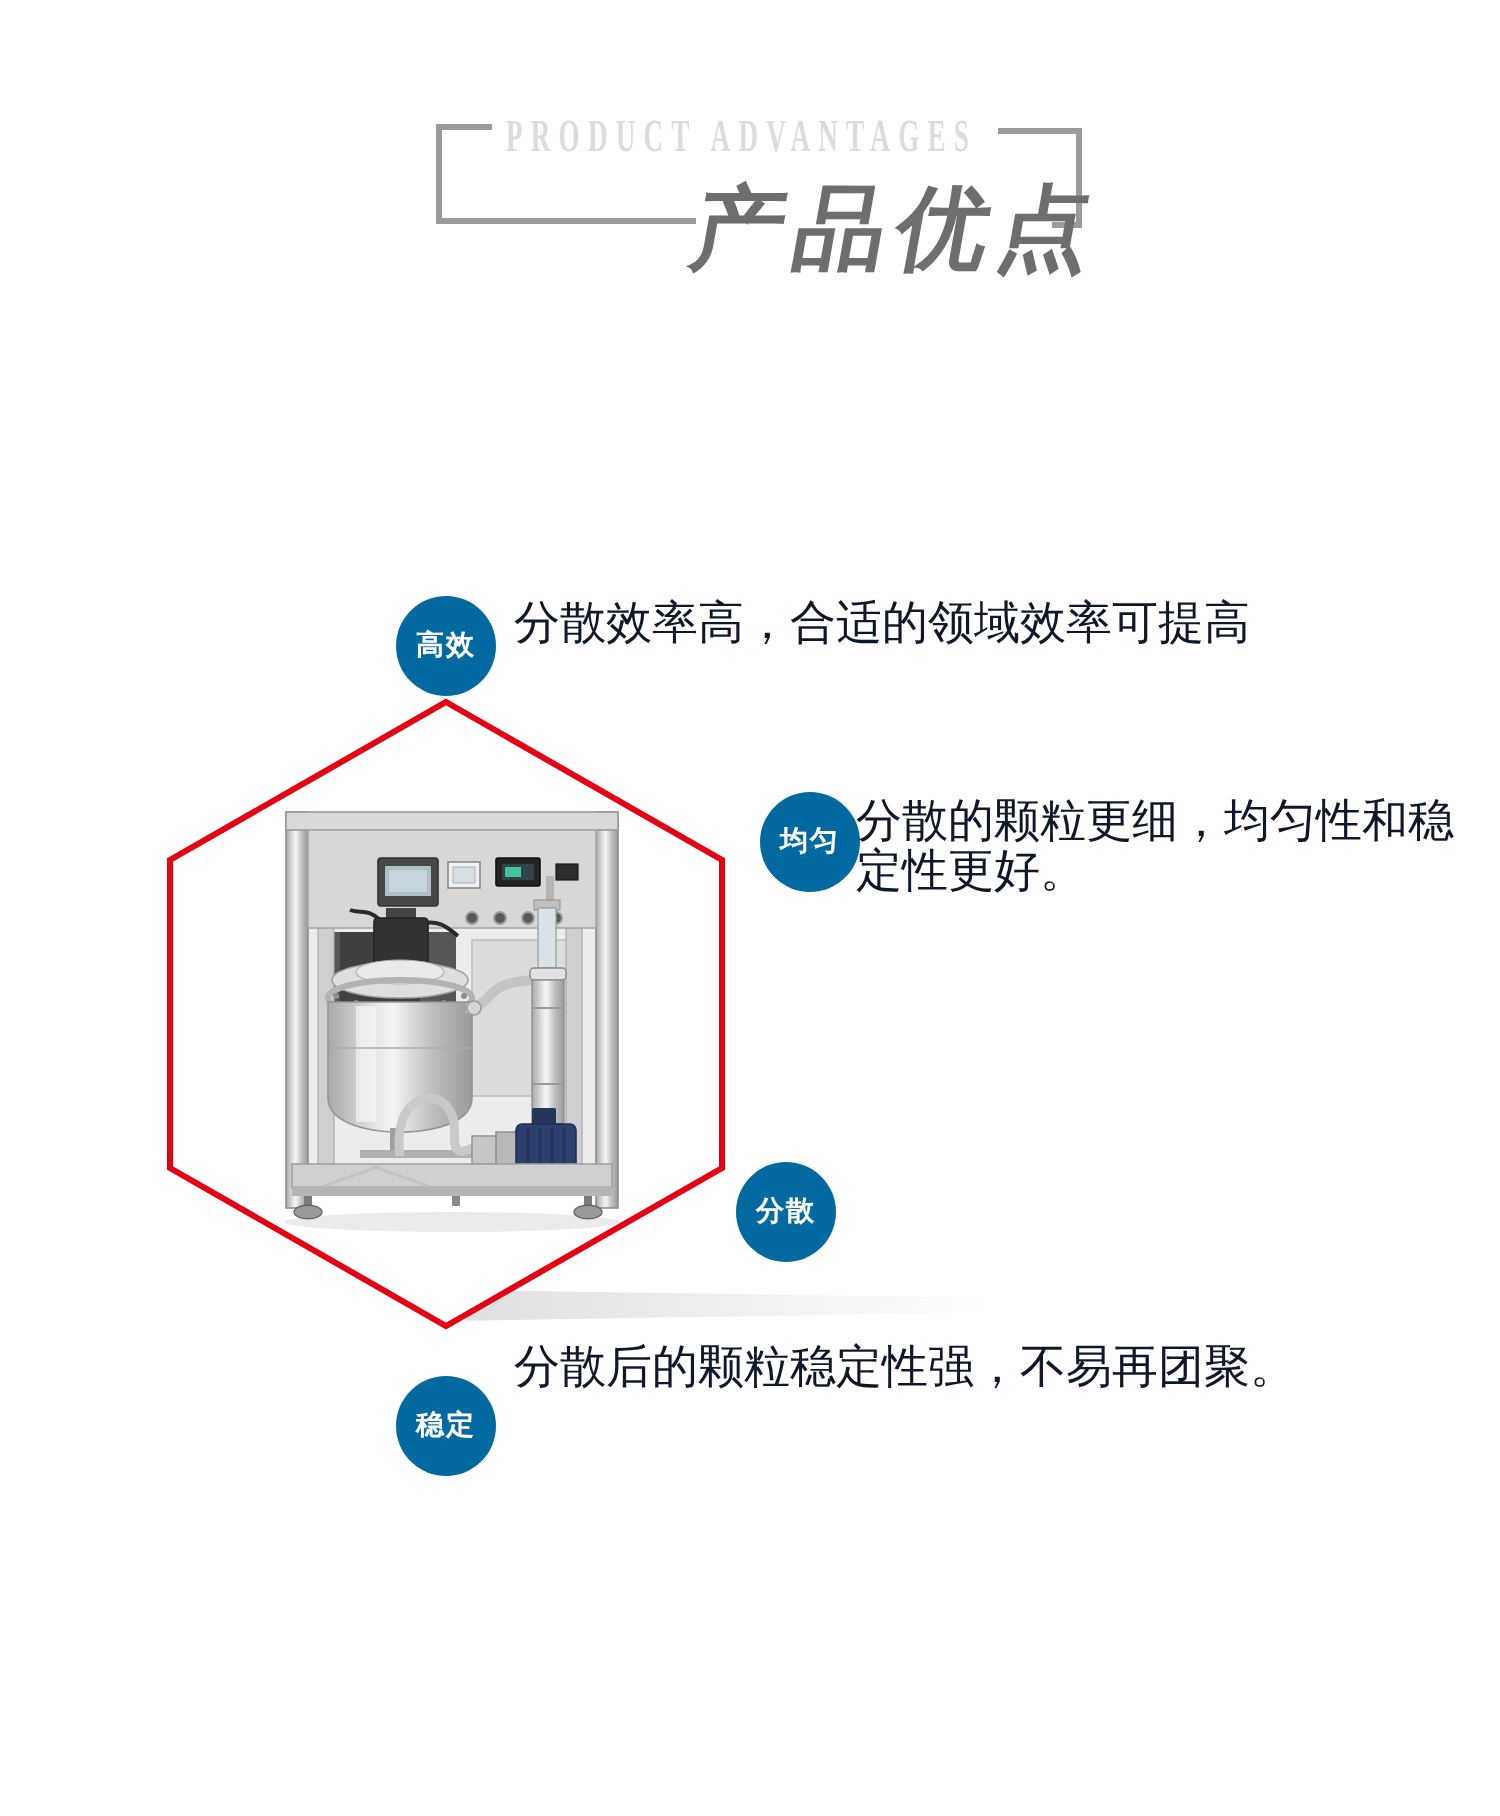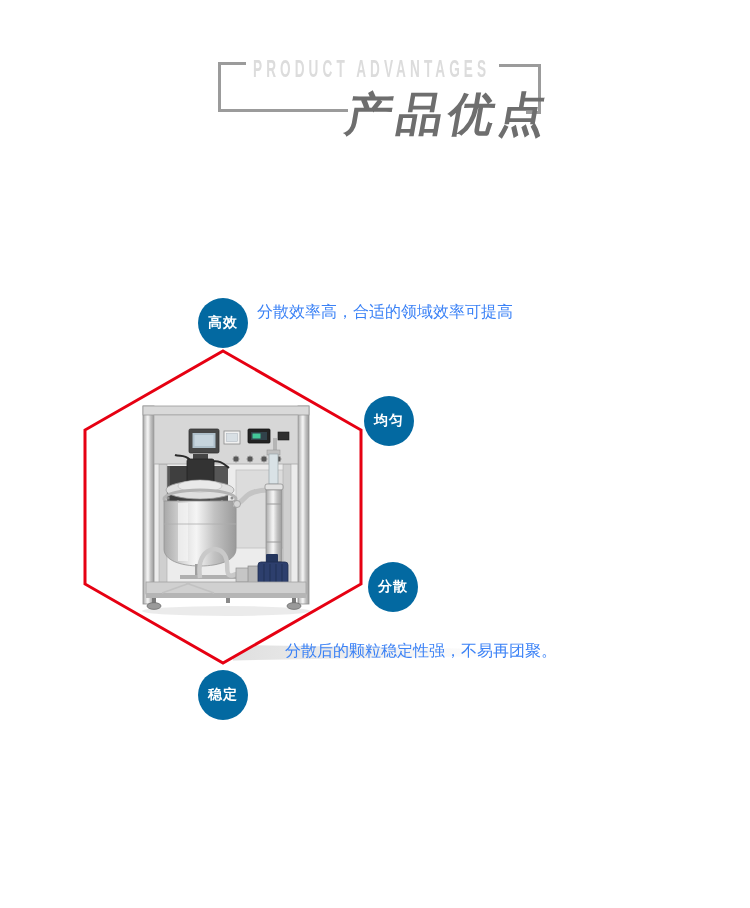--- a/index.html
+++ b/index.html
@@ -5,7 +5,7 @@
   html,body{margin:0;padding:0;background:#ffffff;}
   .page{
     position:relative;width:750px;height:900px;background:#ffffff;overflow:hidden;
-    font-family:Liberation Sans, sans-serif;
+    font-family:Liberation Serif, serif;
   }
   
   .eyebrow{

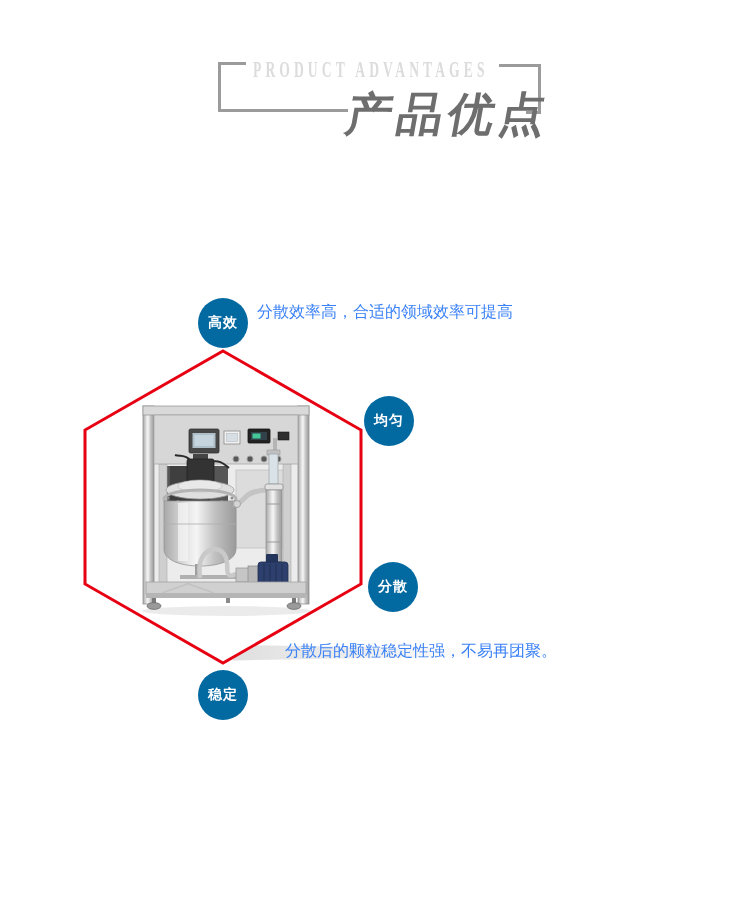--- a/index.html
+++ b/index.html
@@ -40,7 +40,7 @@
     font-size:14px;font-weight:bold;letter-spacing:1px;
   }
   .feature-text{
-    position:absolute;z-index:3;color:#3b82f6;font-size:16px;line-height:25px;
+    position:absolute;z-index:3;color:#0f172a;font-size:23px;line-height:25px;
   }
   .t-line{white-space:nowrap;}
   .b1{left:198px;top:298px;} .tx1{left:257px;top:299px;}

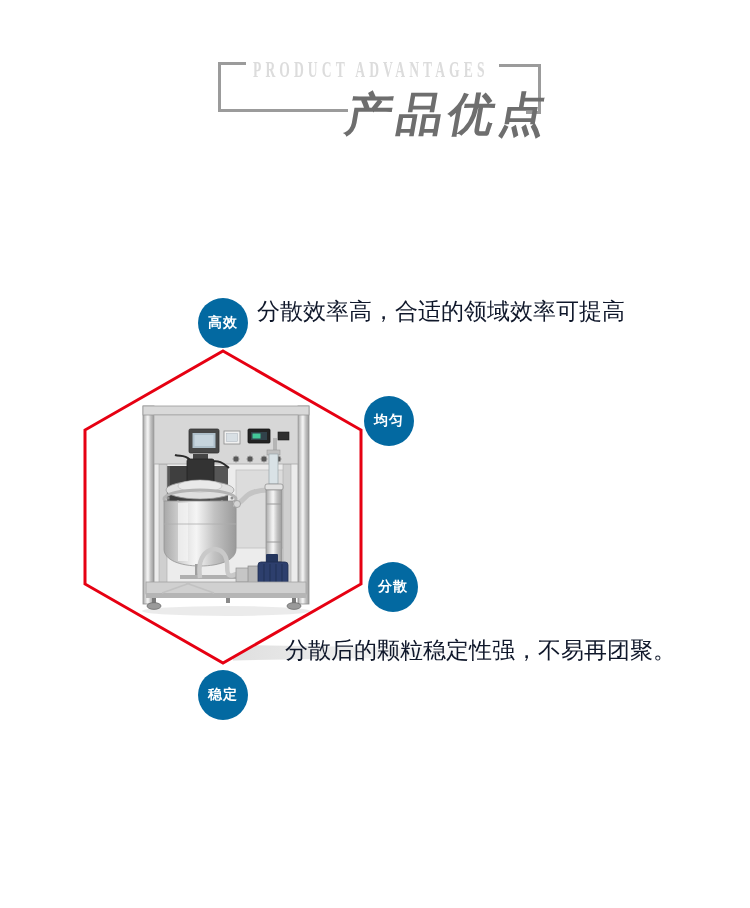--- a/index.html
+++ b/index.html
@@ -44,7 +44,7 @@
   }
   .t-line{white-space:nowrap;}
   .b1{left:198px;top:298px;} .tx1{left:257px;top:299px;}
-  .b2{left:364px;top:396px;} .tx2{left:428px;top:398px;}
+  .b2{left:380px;top:396px;} .tx2{left:428px;top:398px;}
   .b3{left:368px;top:562px;} .tx3{left:428px;top:557px;}
   .b4{left:198px;top:670px;} .tx4{left:257px;top:638px;margin-left:28px;}
   

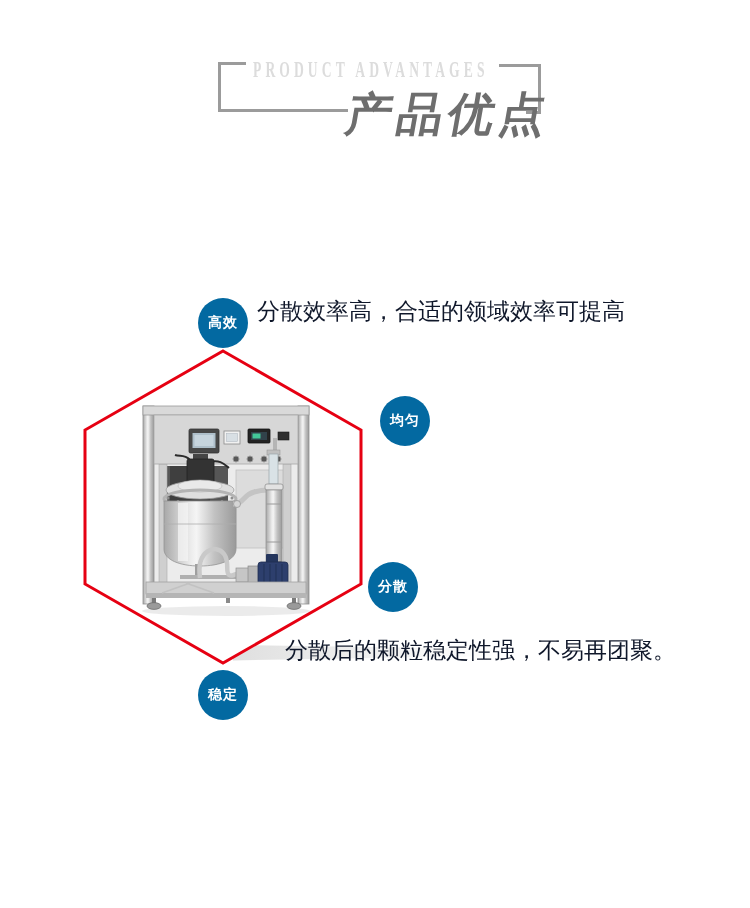--- a/index.html
+++ b/index.html
@@ -172,6 +172,10 @@
   </div>
 
   <div class="feature-badge b2">均匀</div>
+  <div class="feature-text tx2">
+    <div class="t-line">分散的颗粒更细，均匀性和稳</div>
+    <div class="t-line">定性更好。</div>
+  </div>
 
   <div class="feature-badge b3">分散</div>
   <div class="feature-text tx3">

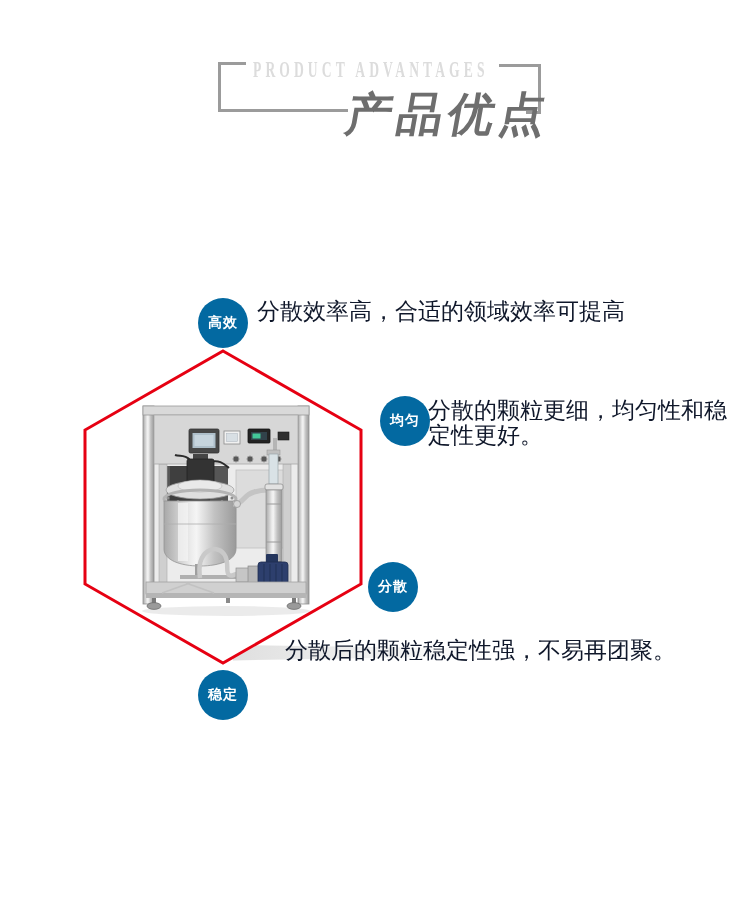--- a/index.html
+++ b/index.html
@@ -45,7 +45,7 @@
   .t-line{white-space:nowrap;}
   .b1{left:198px;top:298px;} .tx1{left:257px;top:299px;}
   .b2{left:380px;top:396px;} .tx2{left:428px;top:398px;}
-  .b3{left:368px;top:562px;} .tx3{left:428px;top:557px;}
+  .b3{left:368px;top:581px;} .tx3{left:428px;top:557px;}
   .b4{left:198px;top:670px;} .tx4{left:257px;top:638px;margin-left:28px;}
   
   .bottom-divider{position:absolute;left:0;top:902px;width:750px;height:2px;background:#e3e3e3;}

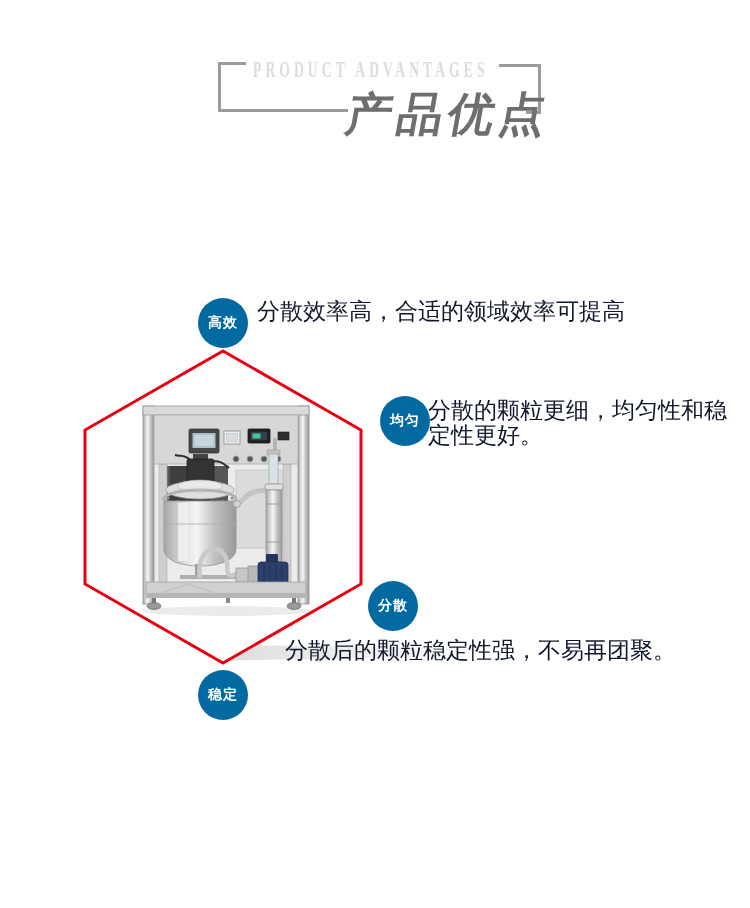--- a/index.html
+++ b/index.html
@@ -46,7 +46,7 @@
   .b1{left:198px;top:298px;} .tx1{left:257px;top:299px;}
   .b2{left:380px;top:396px;} .tx2{left:428px;top:398px;}
   .b3{left:368px;top:581px;} .tx3{left:428px;top:557px;}
-  .b4{left:198px;top:670px;} .tx4{left:257px;top:638px;margin-left:28px;}
+  .b4{left:198px;top:670px;} .tx4{left:257px;top:671px;}
   
   .bottom-divider{position:absolute;left:0;top:902px;width:750px;height:2px;background:#e3e3e3;}
 </style>

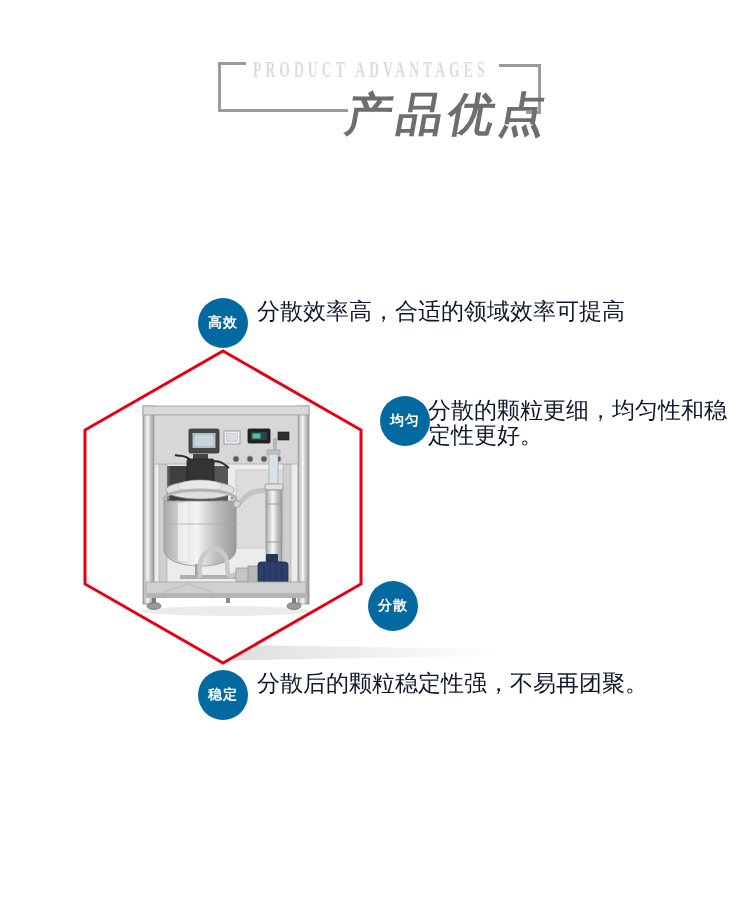--- a/index.html
+++ b/index.html
@@ -46,7 +46,7 @@
   .b1{left:198px;top:298px;} .tx1{left:257px;top:299px;}
   .b2{left:380px;top:396px;} .tx2{left:428px;top:398px;}
   .b3{left:368px;top:581px;} .tx3{left:428px;top:557px;}
-  .b4{left:198px;top:670px;} .tx4{left:257px;top:671px;}
+  .b4{left:198px;top:688px;} .tx4{left:257px;top:671px;}
   
   .bottom-divider{position:absolute;left:0;top:902px;width:750px;height:2px;background:#e3e3e3;}
 </style>

